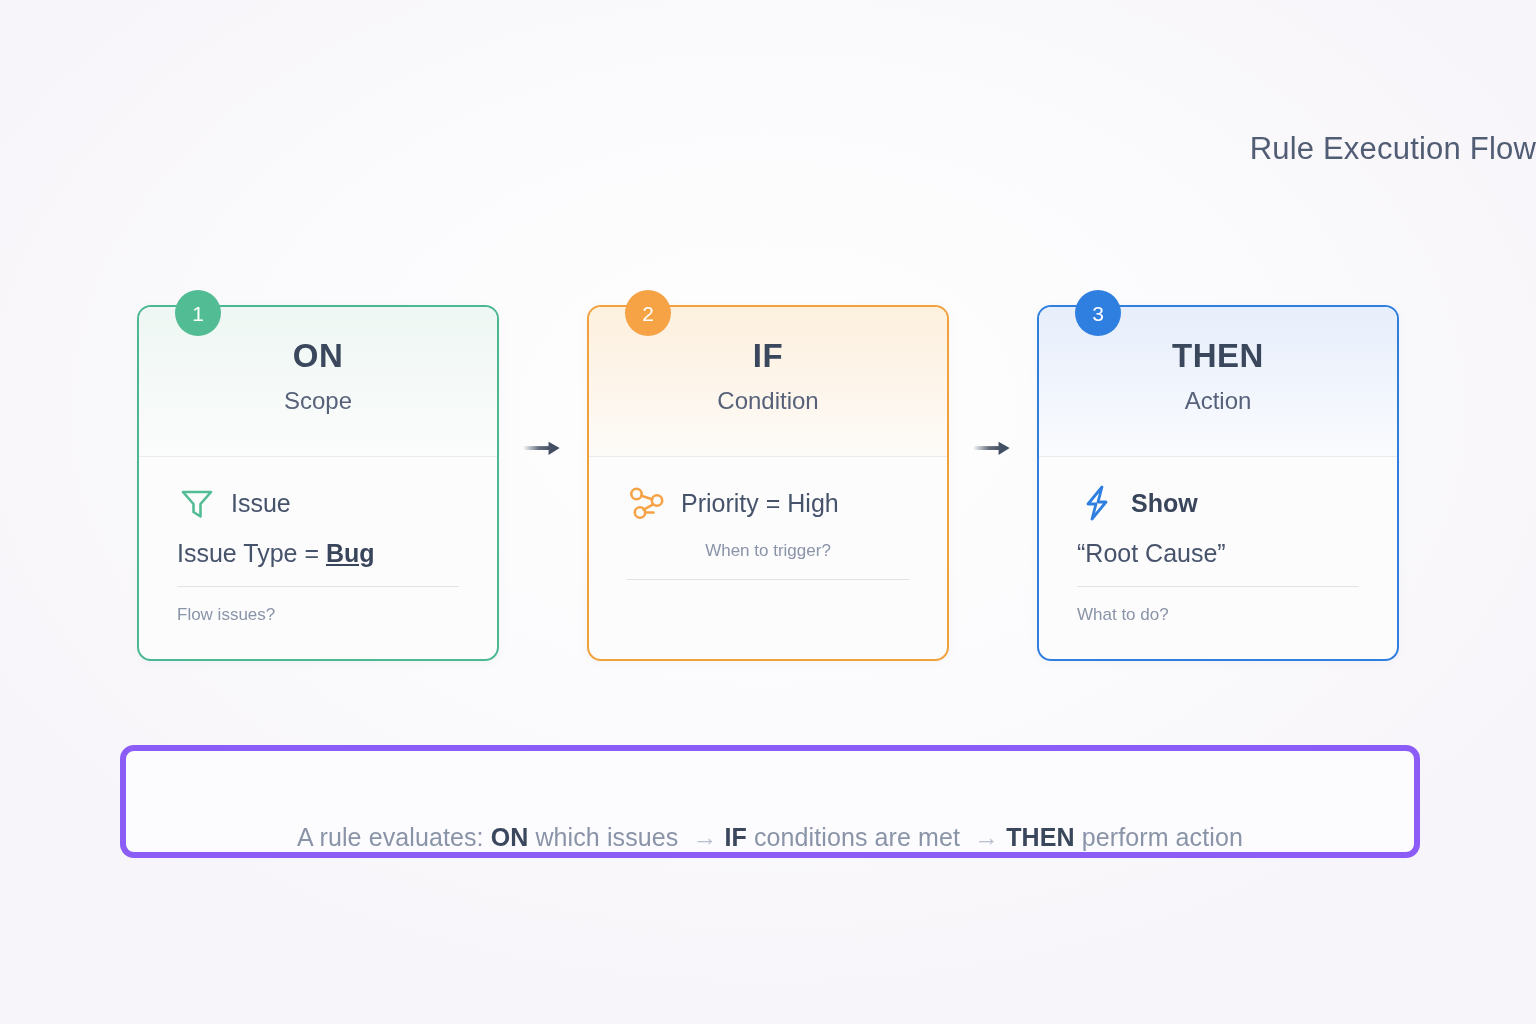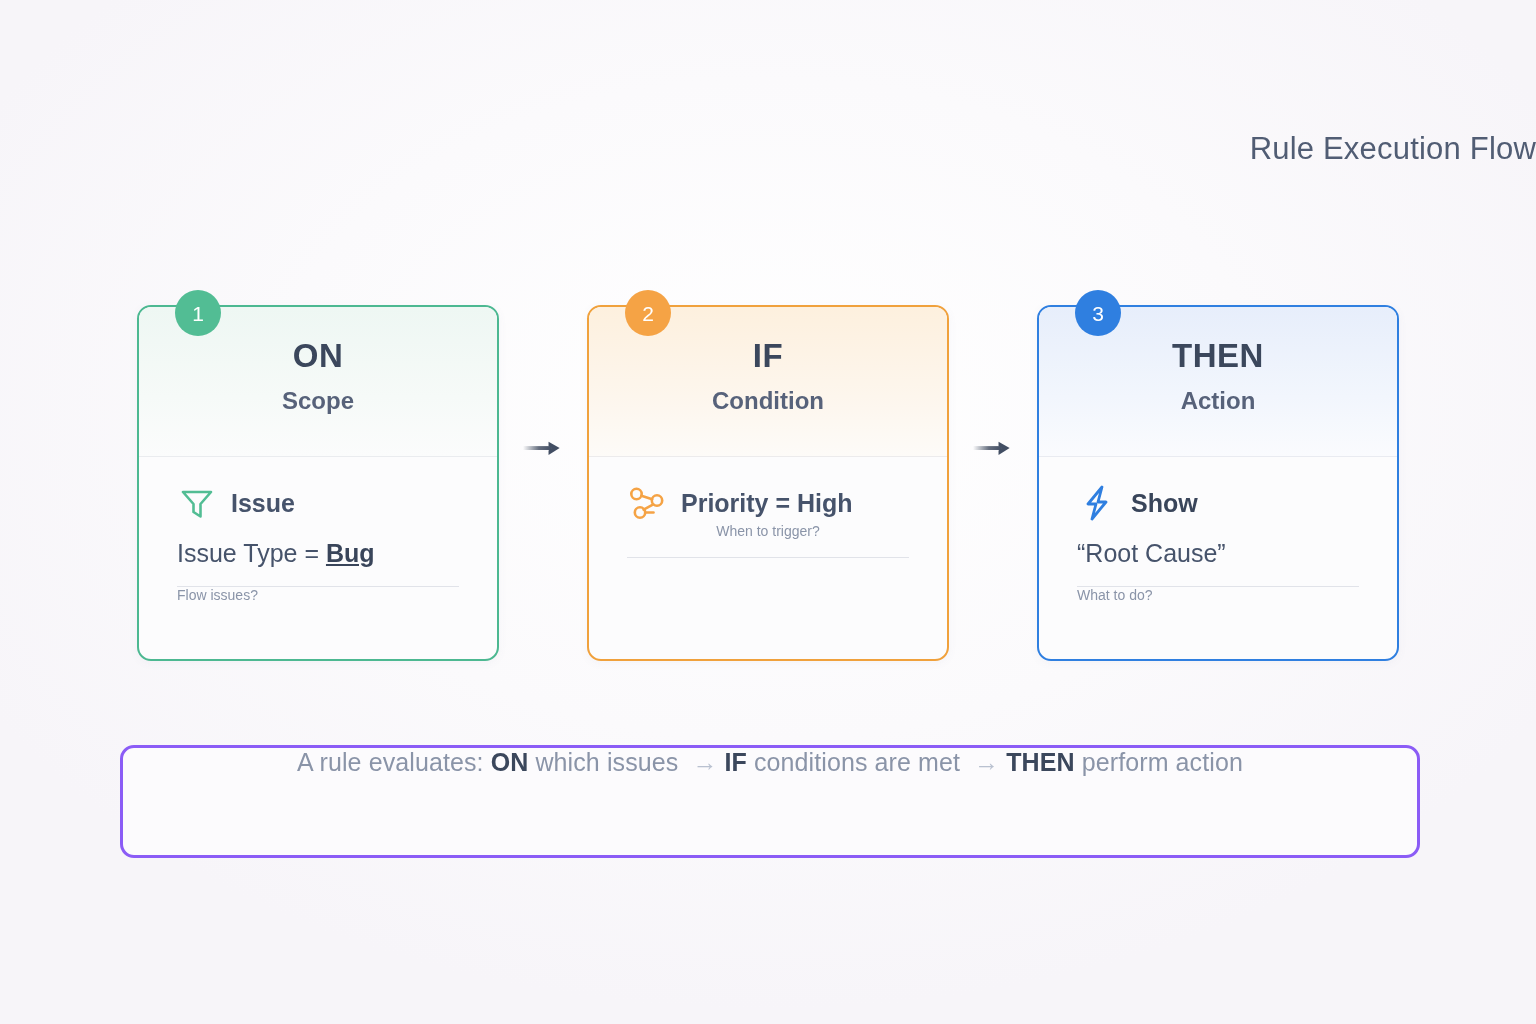--- a/index.html
+++ b/index.html
@@ -99,7 +99,7 @@
   .sub {
     margin-top: 12px;
     font-size: 24px;
-    font-weight: 700;
+    font-weight: 400;
     color: #57627a;
   }
 

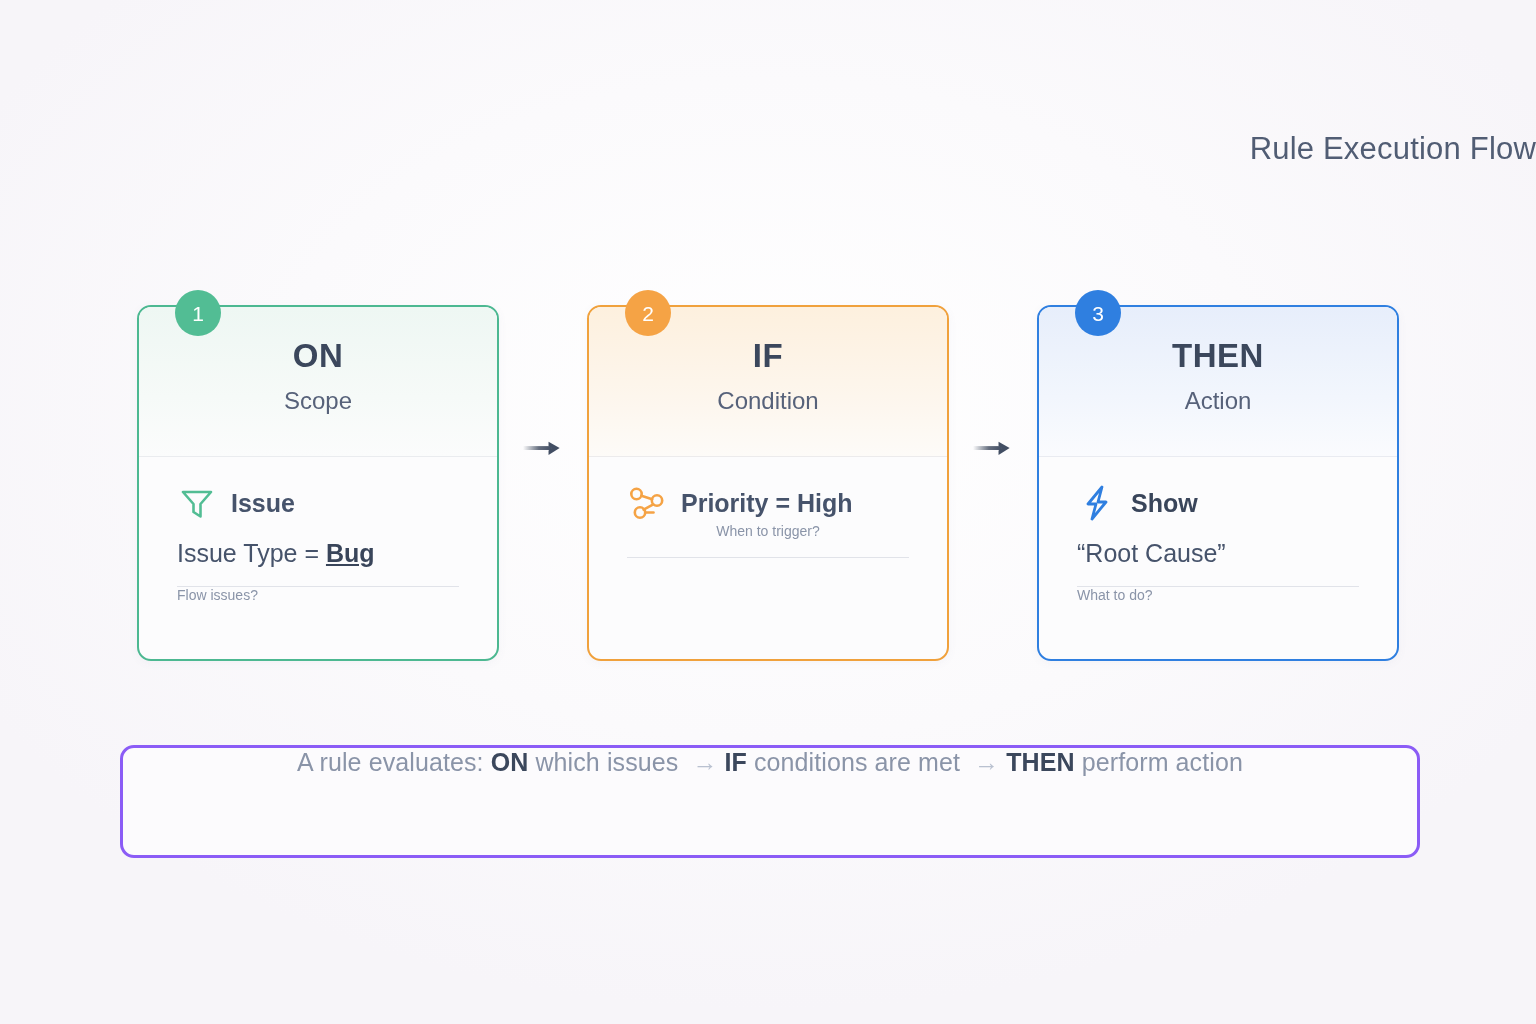--- a/index.html
+++ b/index.html
@@ -120,7 +120,7 @@
   .primary {
     font-size: 25px;
     color: #46536b;
-    font-weight: 700;
+    font-weight: 400;
   }
   .primary.bold { font-weight: 700; color: #39455a; }
 

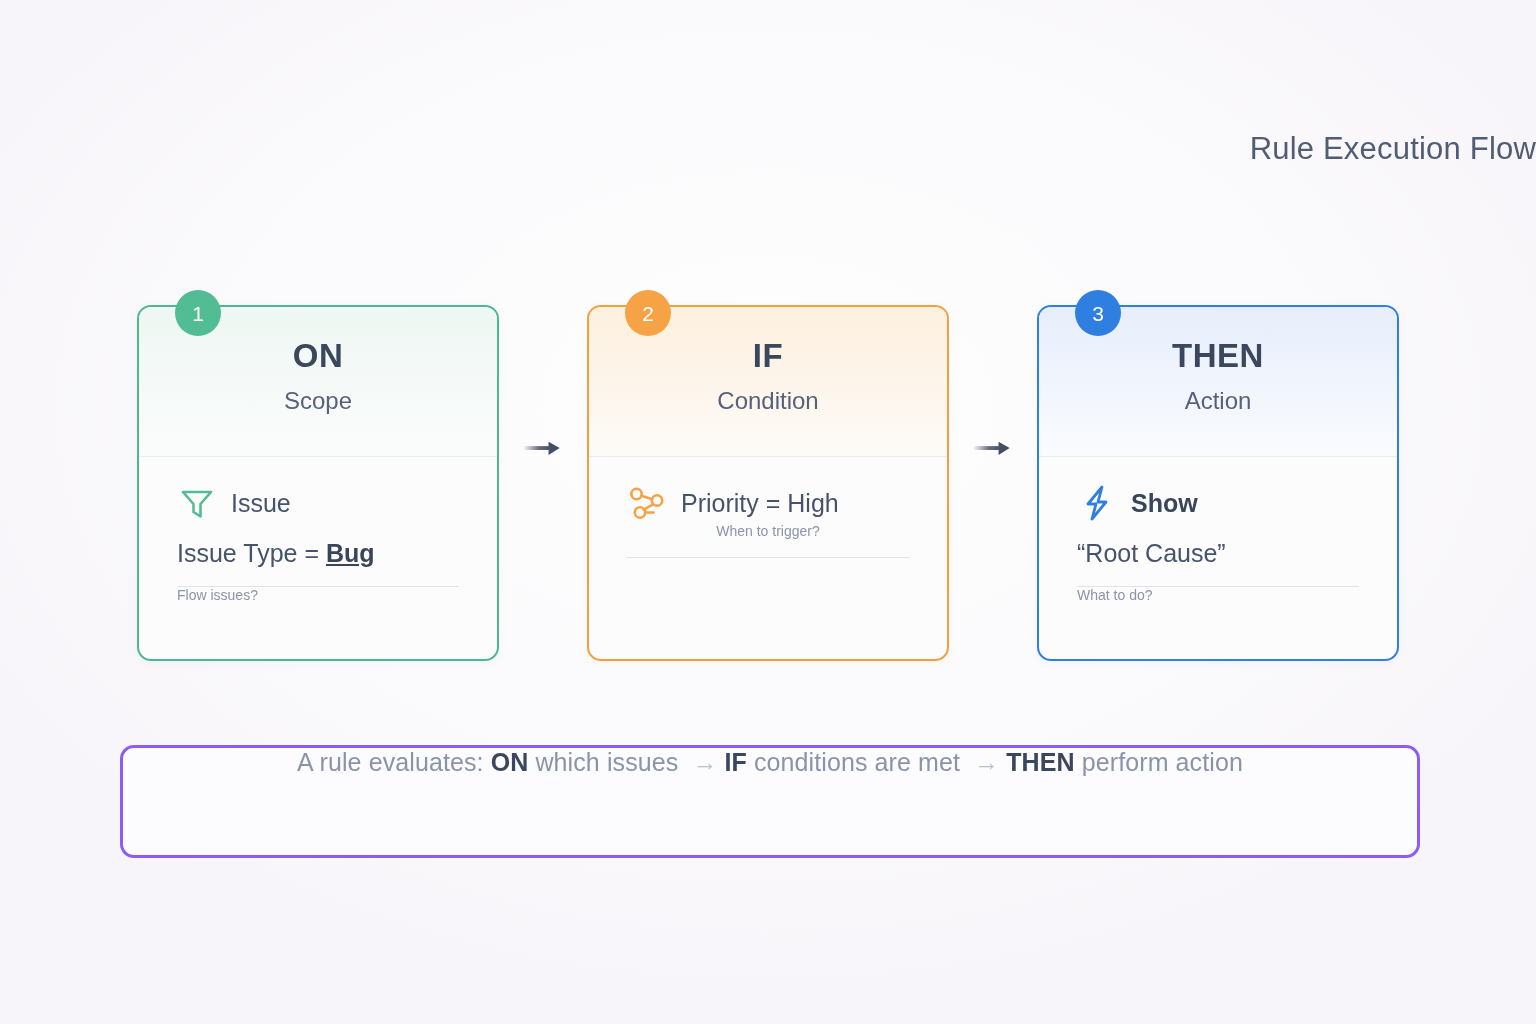--- a/index.html
+++ b/index.html
@@ -138,8 +138,9 @@
     margin: 18px 0 0 0;
   }
   .hint {
-    font-size: 14px;
+    font-size: 17px;
     color: #8a94a8;
+    margin-top: 18px;
   }
   .hint.center { text-align: center; }
   .spacer { flex: 1; }

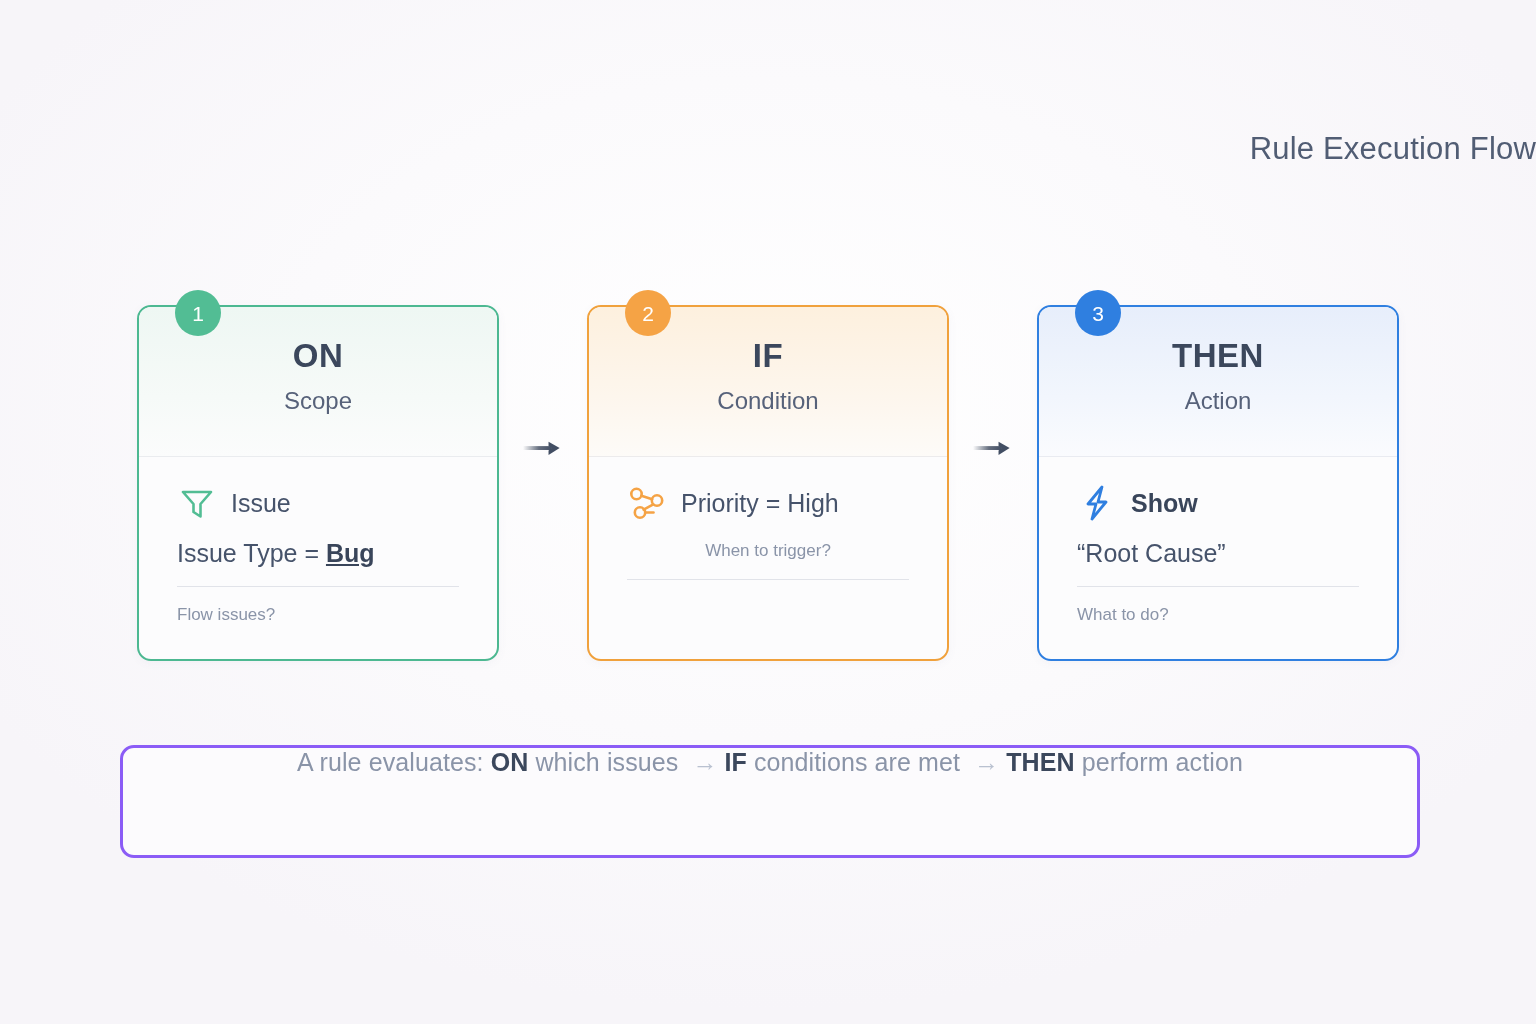--- a/index.html
+++ b/index.html
@@ -175,11 +175,11 @@
     top: 745px;
     width: 1300px;
     height: 113px;
-    border: 3px solid #8b5cf6;
+    border: 6px solid #8b5cf6;
     border-radius: 14px;
     background: #fcfbfd;
     display: flex;
-    align-items: flex-start;
+    align-items: flex-end;
     justify-content: center;
   }
   .summary-text {

